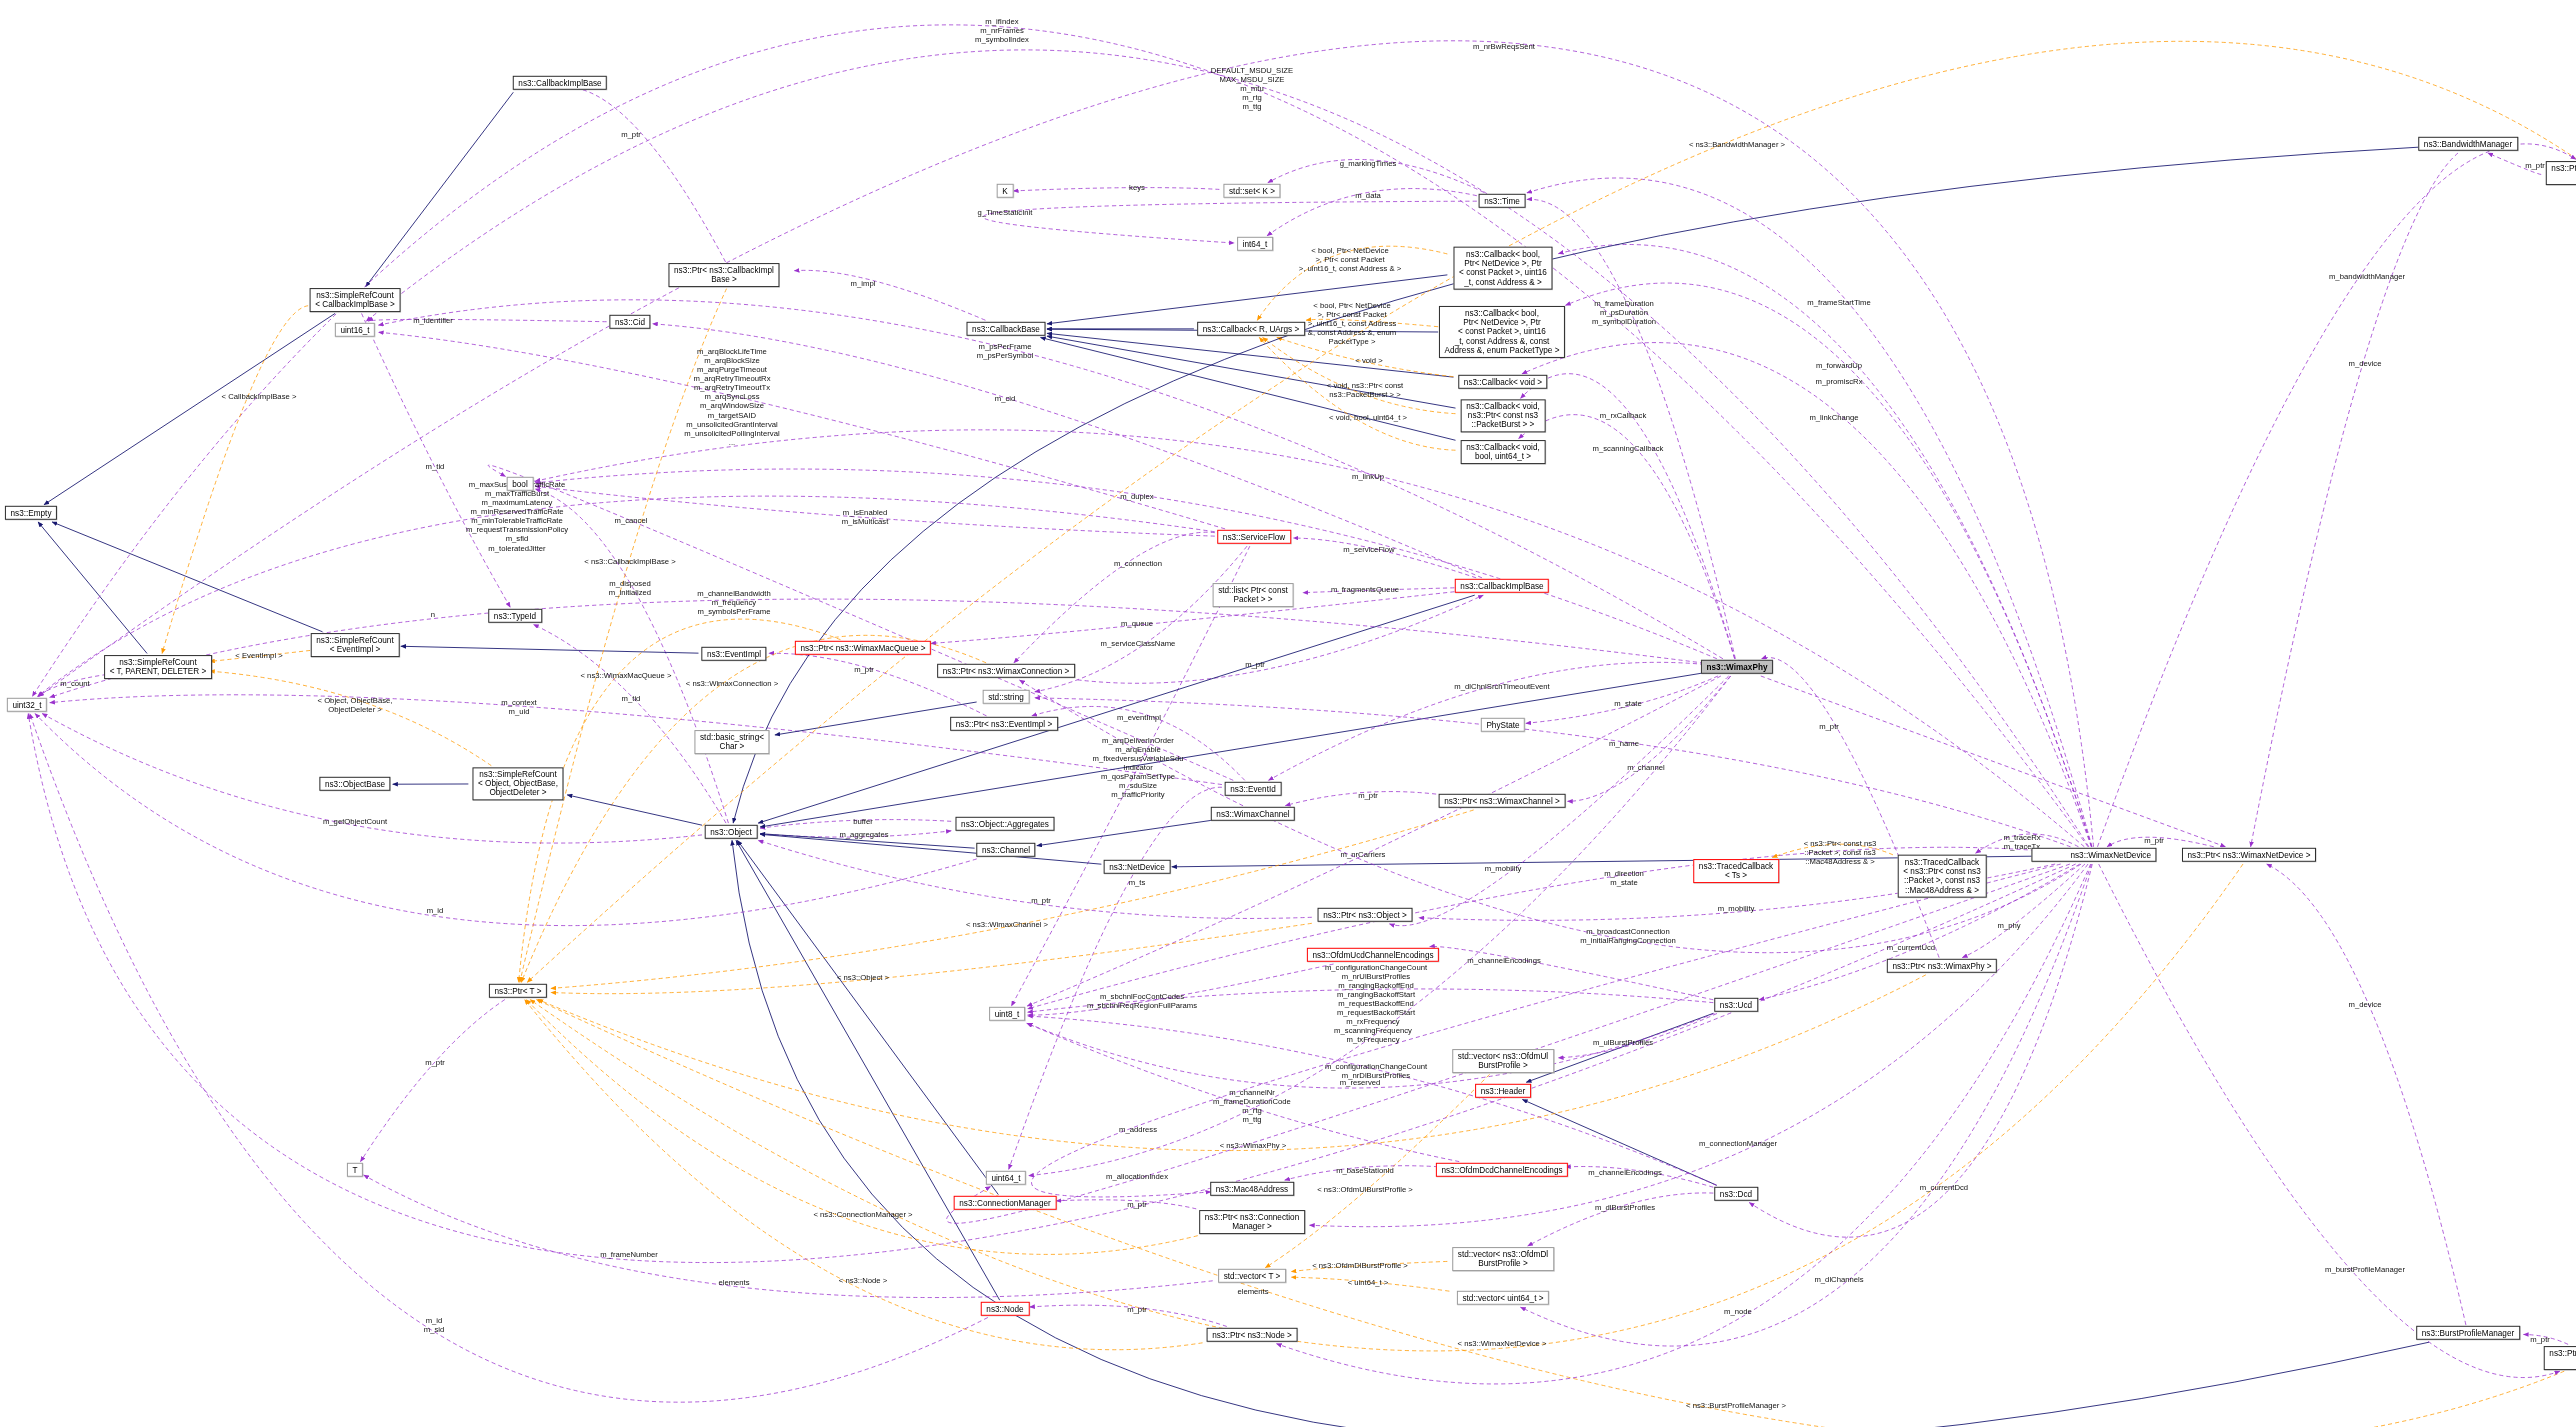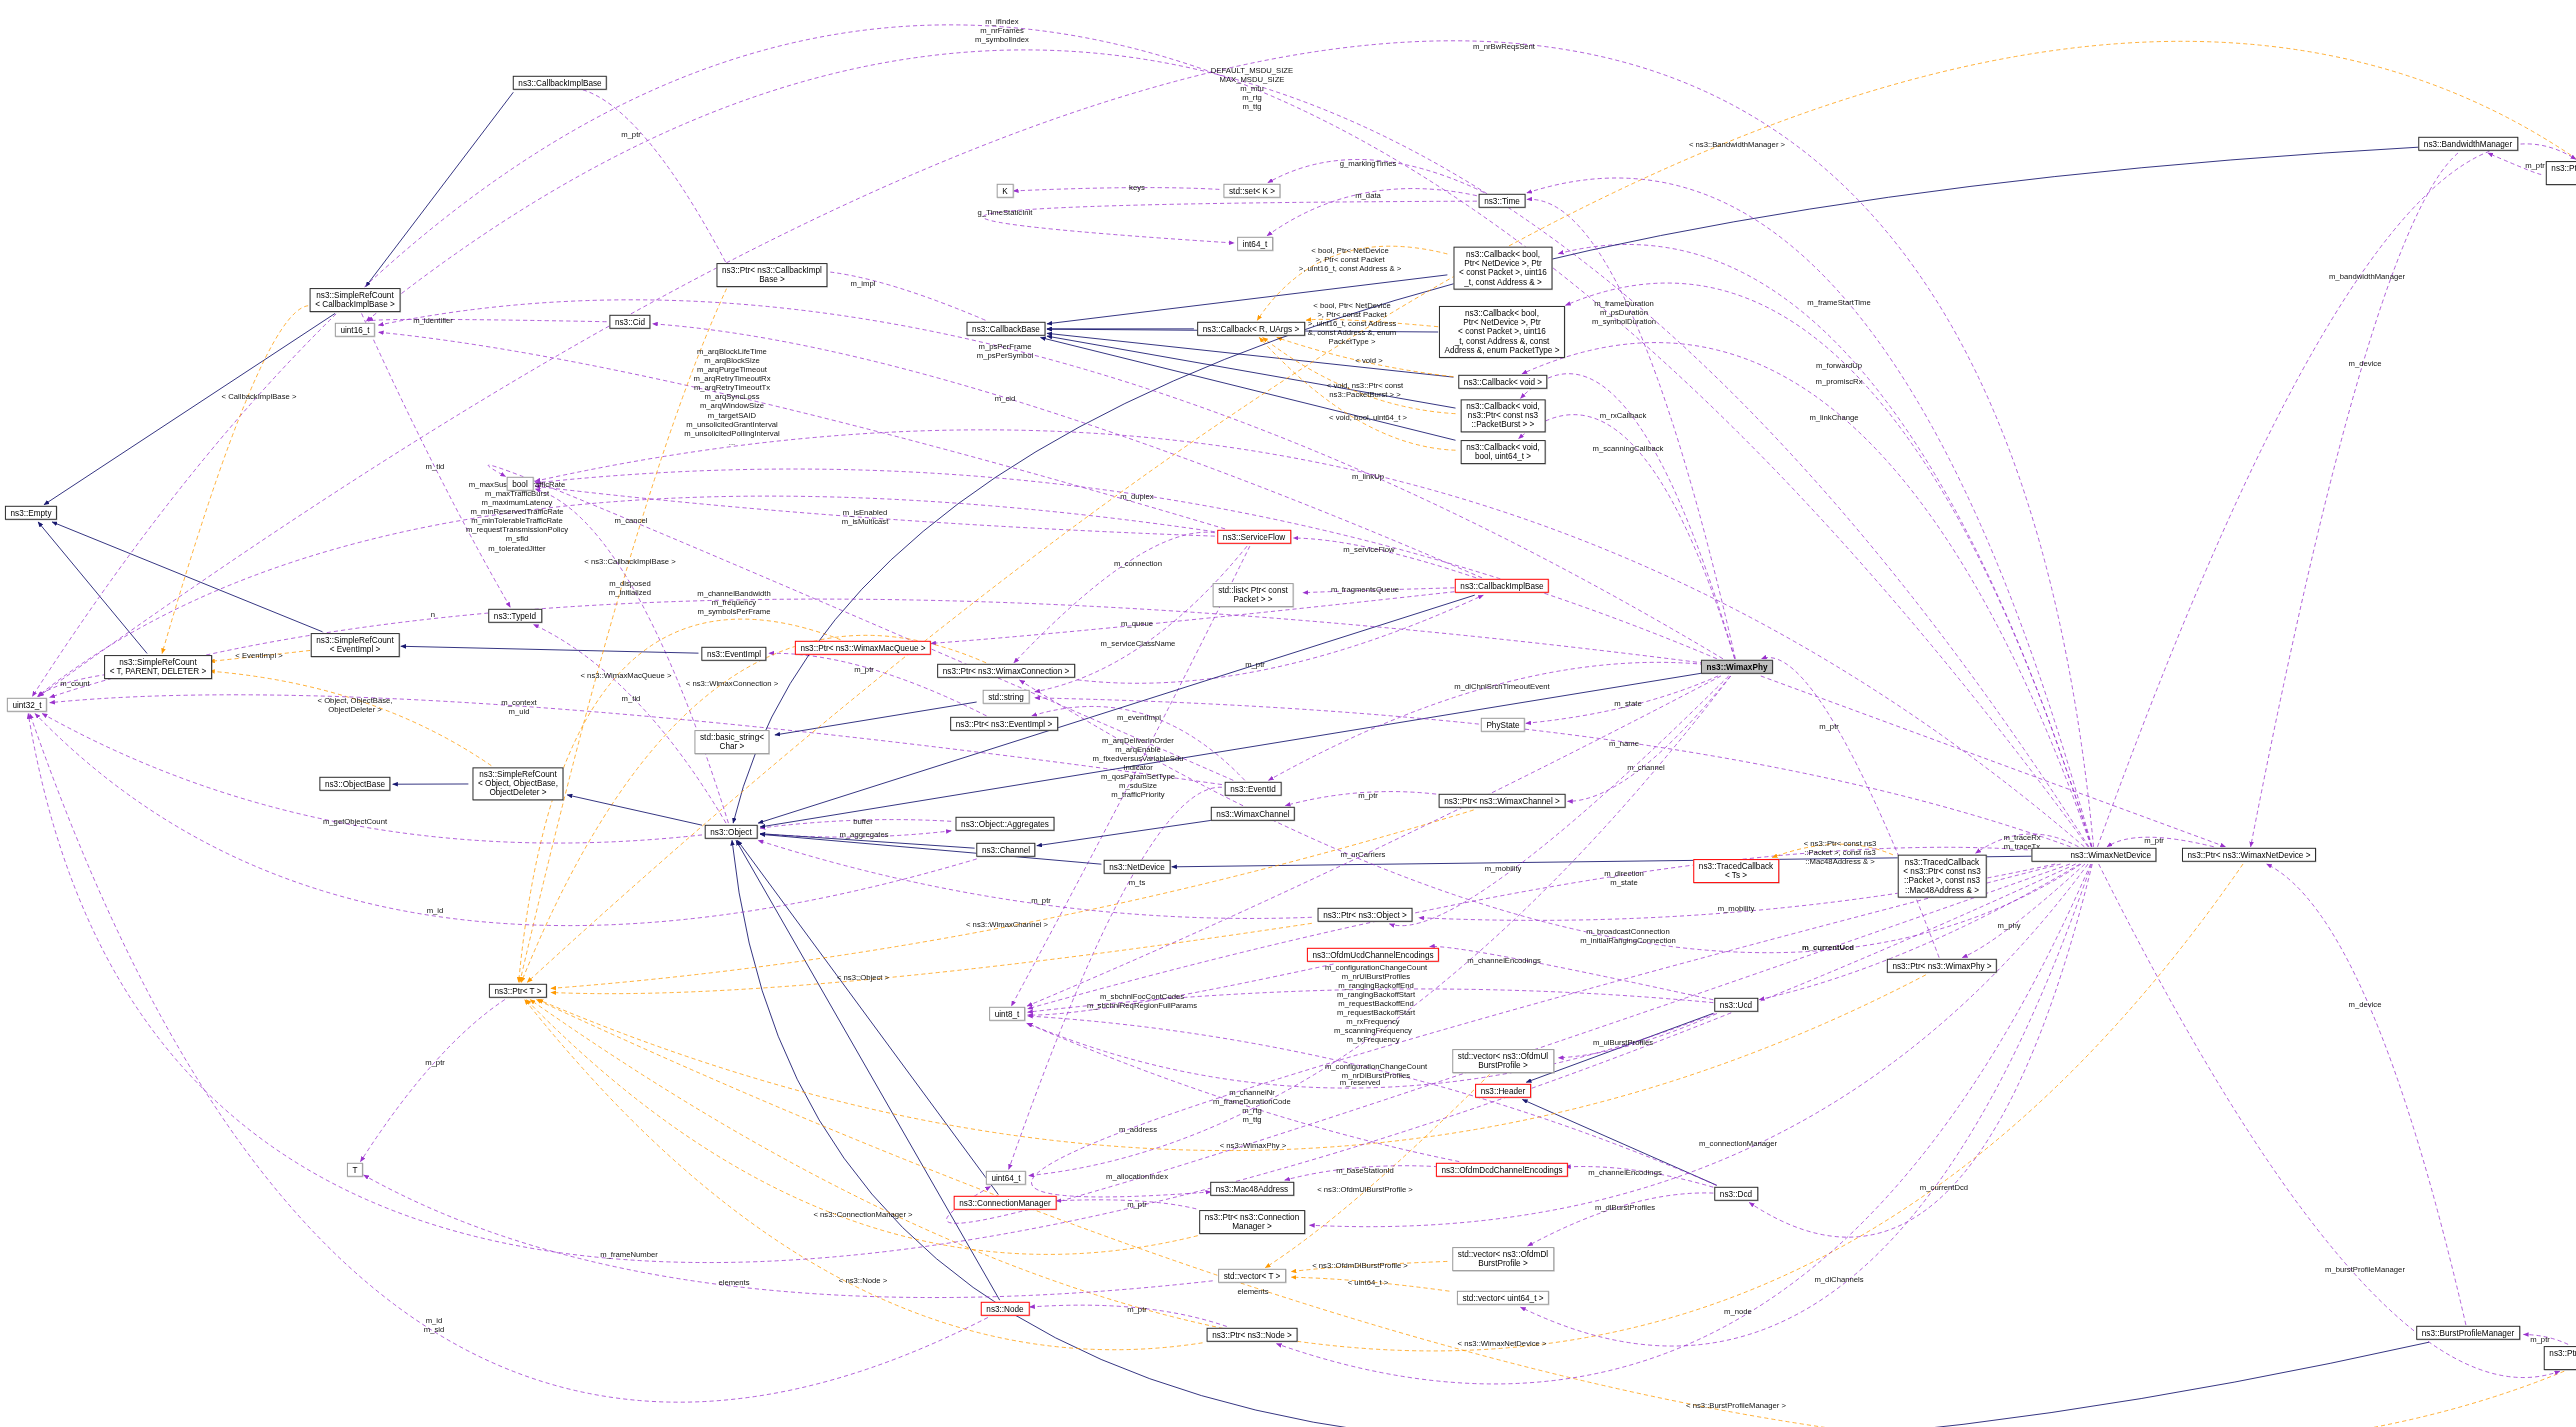--- a/index.html
+++ b/index.html
@@ -358,7 +358,7 @@
 &lt; CallbackImplBase &gt;</div>
       <div class="node typedef" style="left: 355px; top: 330px;">uint16_t</div>
       <div class="node " style="left: 630px; top: 322px;">ns3::Cid</div>
-      <div class="node " style="left: 772px; top: 275px;">ns3::Ptr&lt; ns3::CallbackImpl
+      <div class="node " style="left: 724px; top: 275px;">ns3::Ptr&lt; ns3::CallbackImpl
 Base &gt;</div>
       <div class="node typedef" style="left: 1005px; top: 191px;">K</div>
       <div class="node typedef" style="left: 1252px; top: 191px;">std::set&lt; K &gt;</div>

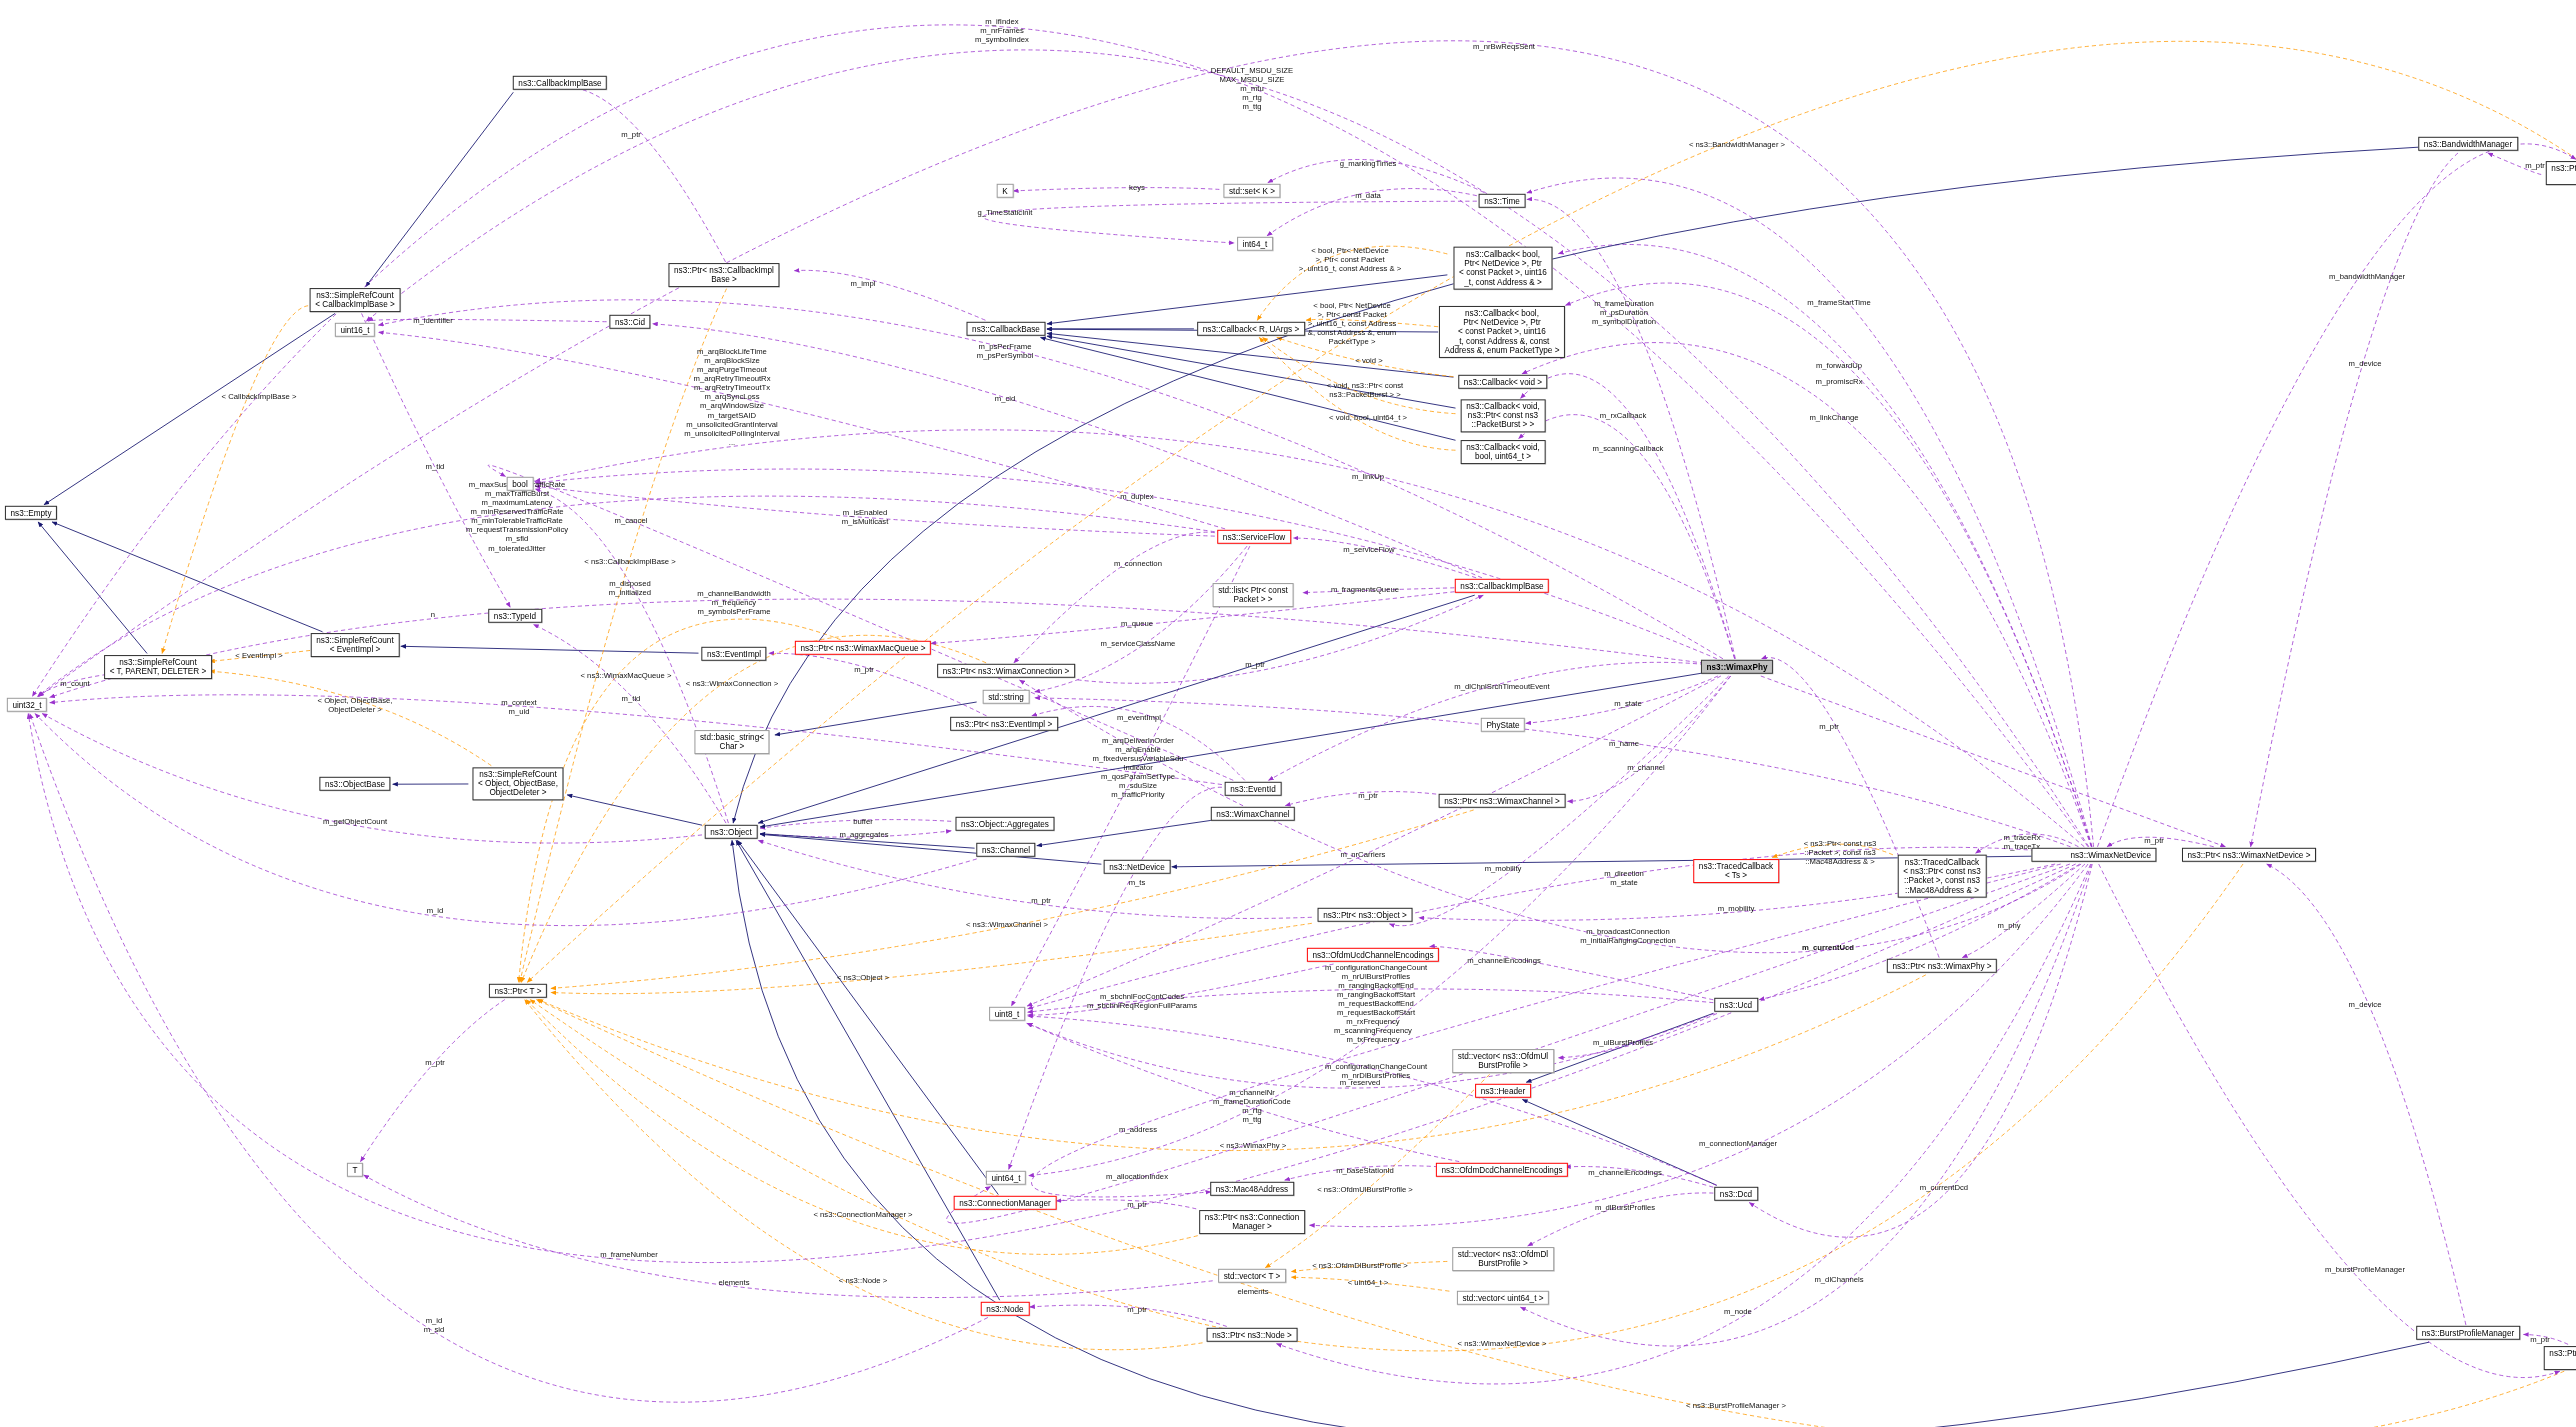--- a/index.html
+++ b/index.html
@@ -289,7 +289,7 @@
 ::Mac48Address &amp; &gt;</div>
       <div class="edge-label" style="left: 2022px; top: 842px;">m_traceRx
 m_traceTx</div>
-      <div class="edge-label" style="left: 1828px; top: 948px; font-weight: bold;">m_currentUcd</div>
+      <div class="edge-label" style="left: 1911px; top: 948px;">m_currentUcd</div>
       <div class="edge-label" style="left: 2009px; top: 926px;">m_phy</div>
       <div class="edge-label" style="left: 1829px; top: 727px;">m_ptr</div>
       <div class="edge-label" style="left: 1253px; top: 1146px;">&lt; ns3::WimaxPhy &gt;</div>

